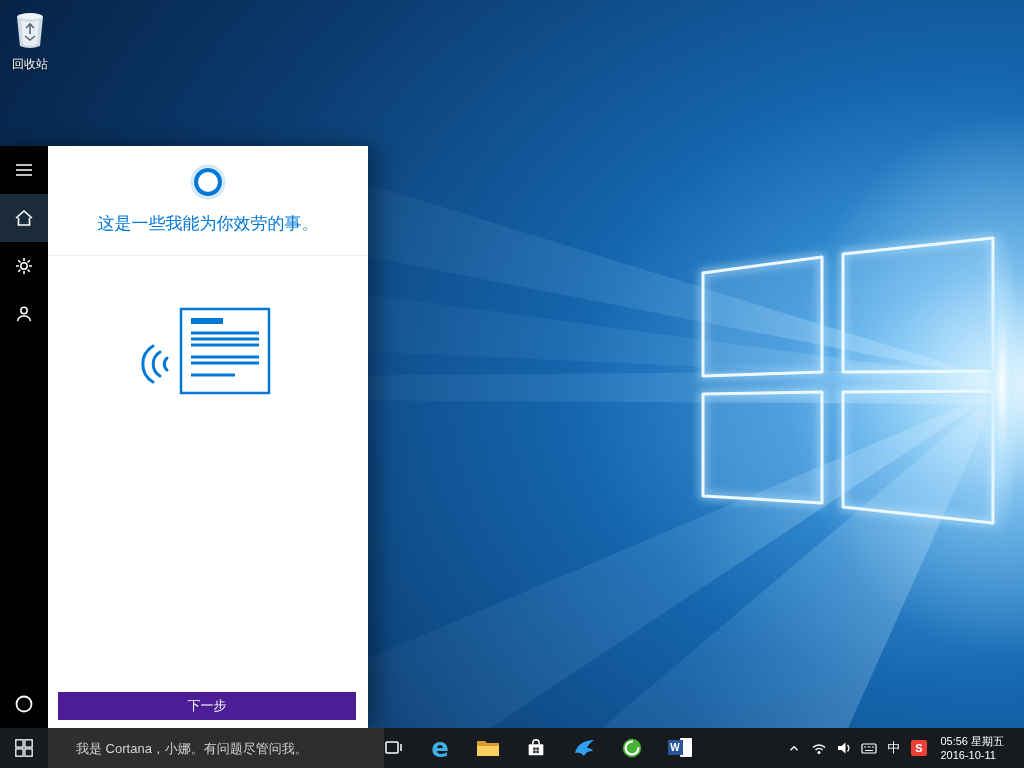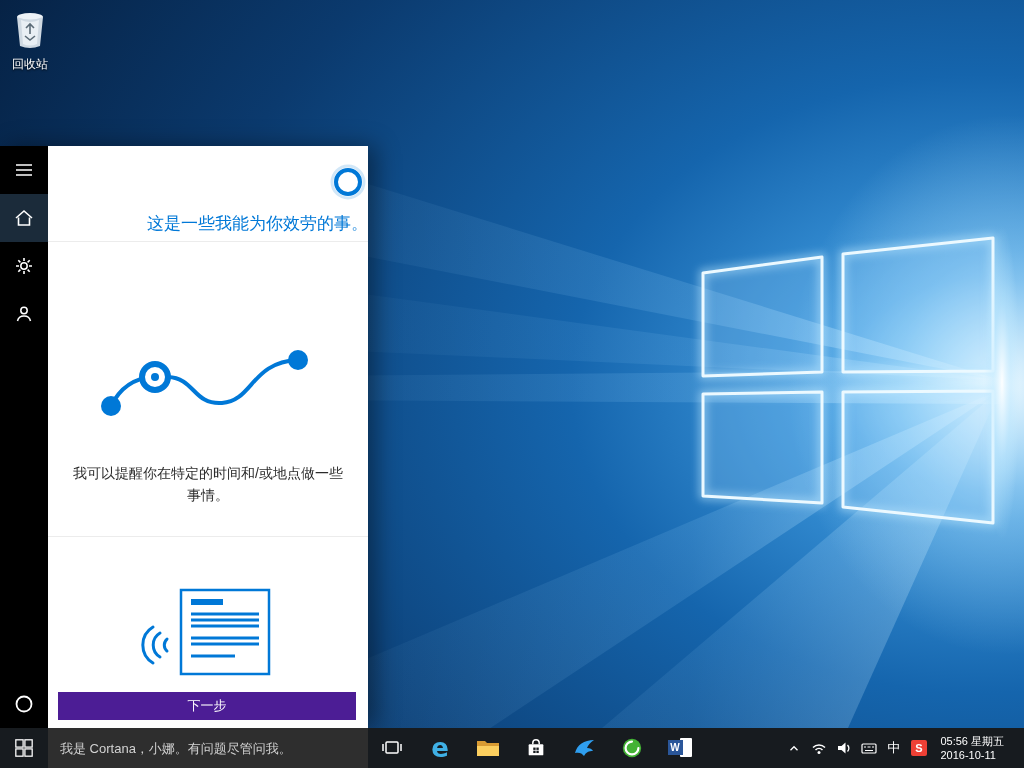--- a/index.html
+++ b/index.html
@@ -25,7 +25,7 @@
   .side-spacer{flex:1;}
 
   #cortana-panel{width:320px;background:#fff;display:flex;flex-direction:column;}
-  .panel-header{height:96px;border-bottom:1px solid #ececec;text-align:right;padding-top:16px;box-sizing:border-box;}
+  .panel-header{height:110px;border-bottom:1px solid #ececec;text-align:center;padding-top:16px;box-sizing:border-box;}
   .panel-title{margin-top:6px;font-size:17px;color:#0078d7;}
   .card1{height:294px;position:relative;border-bottom:1px solid #ececec;}
   .illus1{position:absolute;left:50%;transform:translateX(-50%);top:92px;}

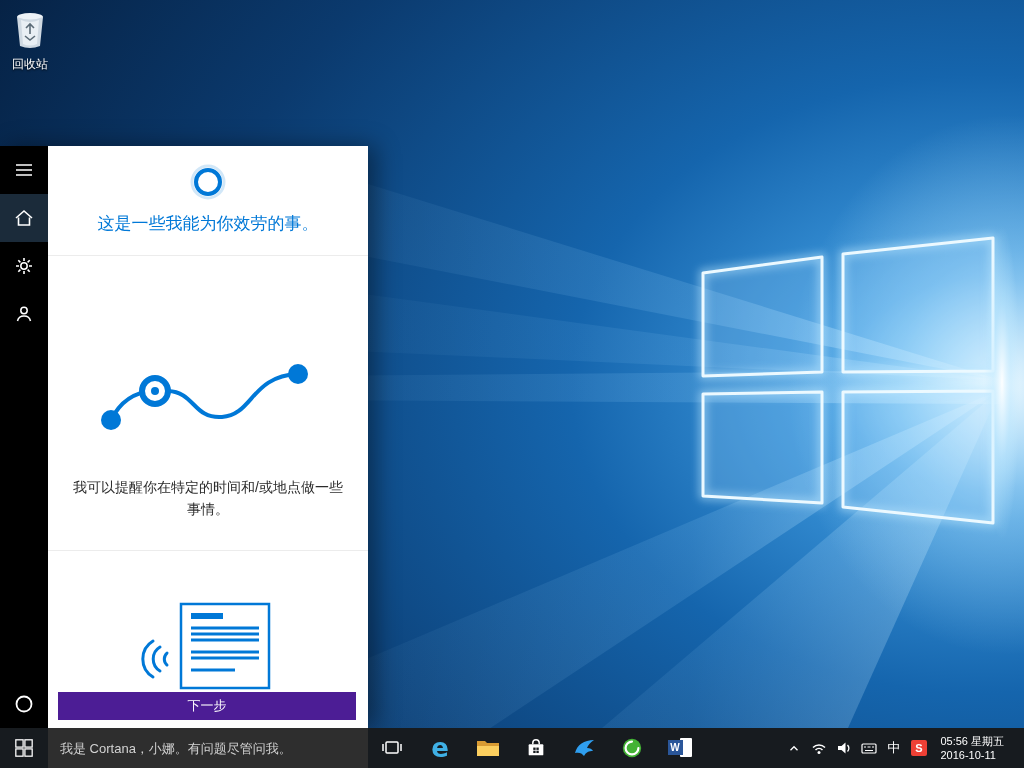--- a/index.html
+++ b/index.html
@@ -166,17 +166,6 @@
         <div class="panel-title">这是一些我能为你效劳的事。</div>
       </div>
 
-      <div class="card1">
-        <svg class="illus1" width="230" height="95" viewBox="0 0 230 95">
-          <path d="M18,72 C28,52 42,44 60,43" stroke="#0078d7" stroke-width="4" fill="none"></path>
-          <path d="M75,43 C102,44 100,71 129,69 C160,67 158,28 205,26" stroke="#0078d7" stroke-width="4" fill="none"></path>
-          <circle cx="18" cy="72" r="10" fill="#0078d7"></circle>
-          <circle cx="205" cy="26" r="10" fill="#0078d7"></circle>
-          <circle cx="62" cy="43" r="13" fill="#fff" stroke="#0078d7" stroke-width="6"></circle>
-          <circle cx="62" cy="43" r="4" fill="#0078d7"></circle>
-        </svg>
-        <div class="card-text">我可以提醒你在特定的时间和/或地点做一些事情。</div>
-      </div>
 
       <div class="card2">
         <svg class="illus2" width="150" height="90" viewBox="0 0 150 90">

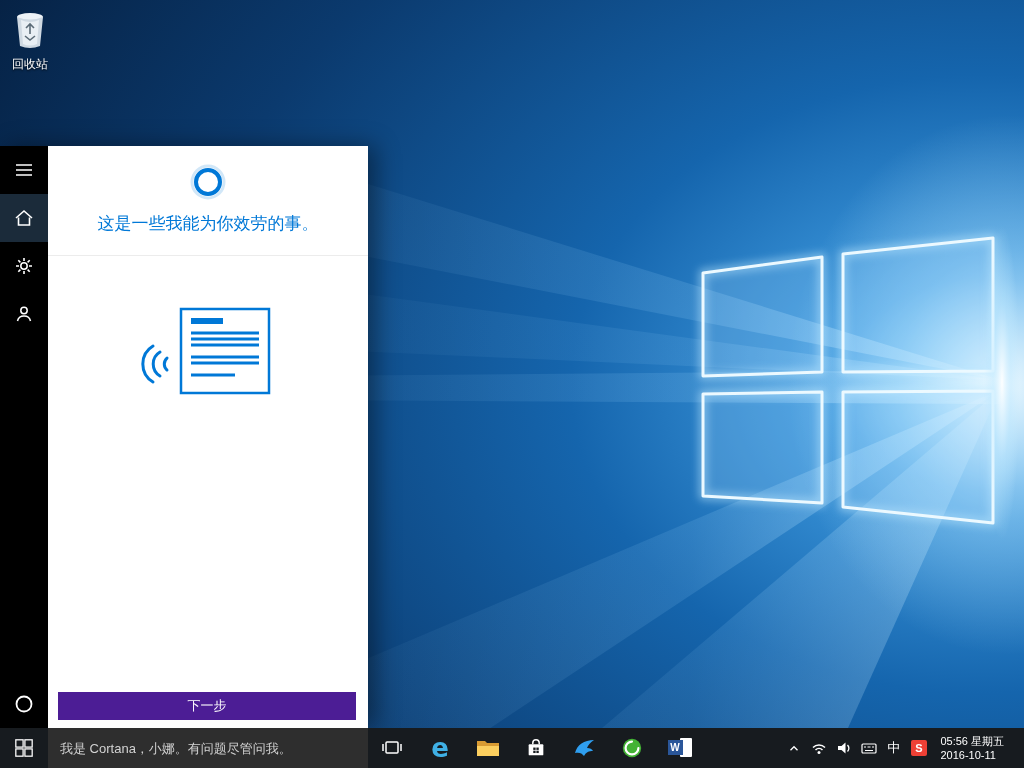--- a/index.html
+++ b/index.html
@@ -38,7 +38,7 @@
   .btn-blue{background:#4c1d95;color:#ffffff;}
 
   
-  #search-bar{position:absolute;left:48px;top:728px;width:320px;height:40px;background:#2e2e2e;z-index:5;}
+  #search-bar{position:absolute;left:48px;top:728px;width:320px;height:40px;background:#2e2e2e;z-index:5;padding-left:16px;}
   #search-bar input{
     width:100%;height:100%;background:transparent;border:none;outline:none;
     color:#e8e8e8;font-size:13px;padding:0 12px;box-sizing:border-box;font-family:inherit;

